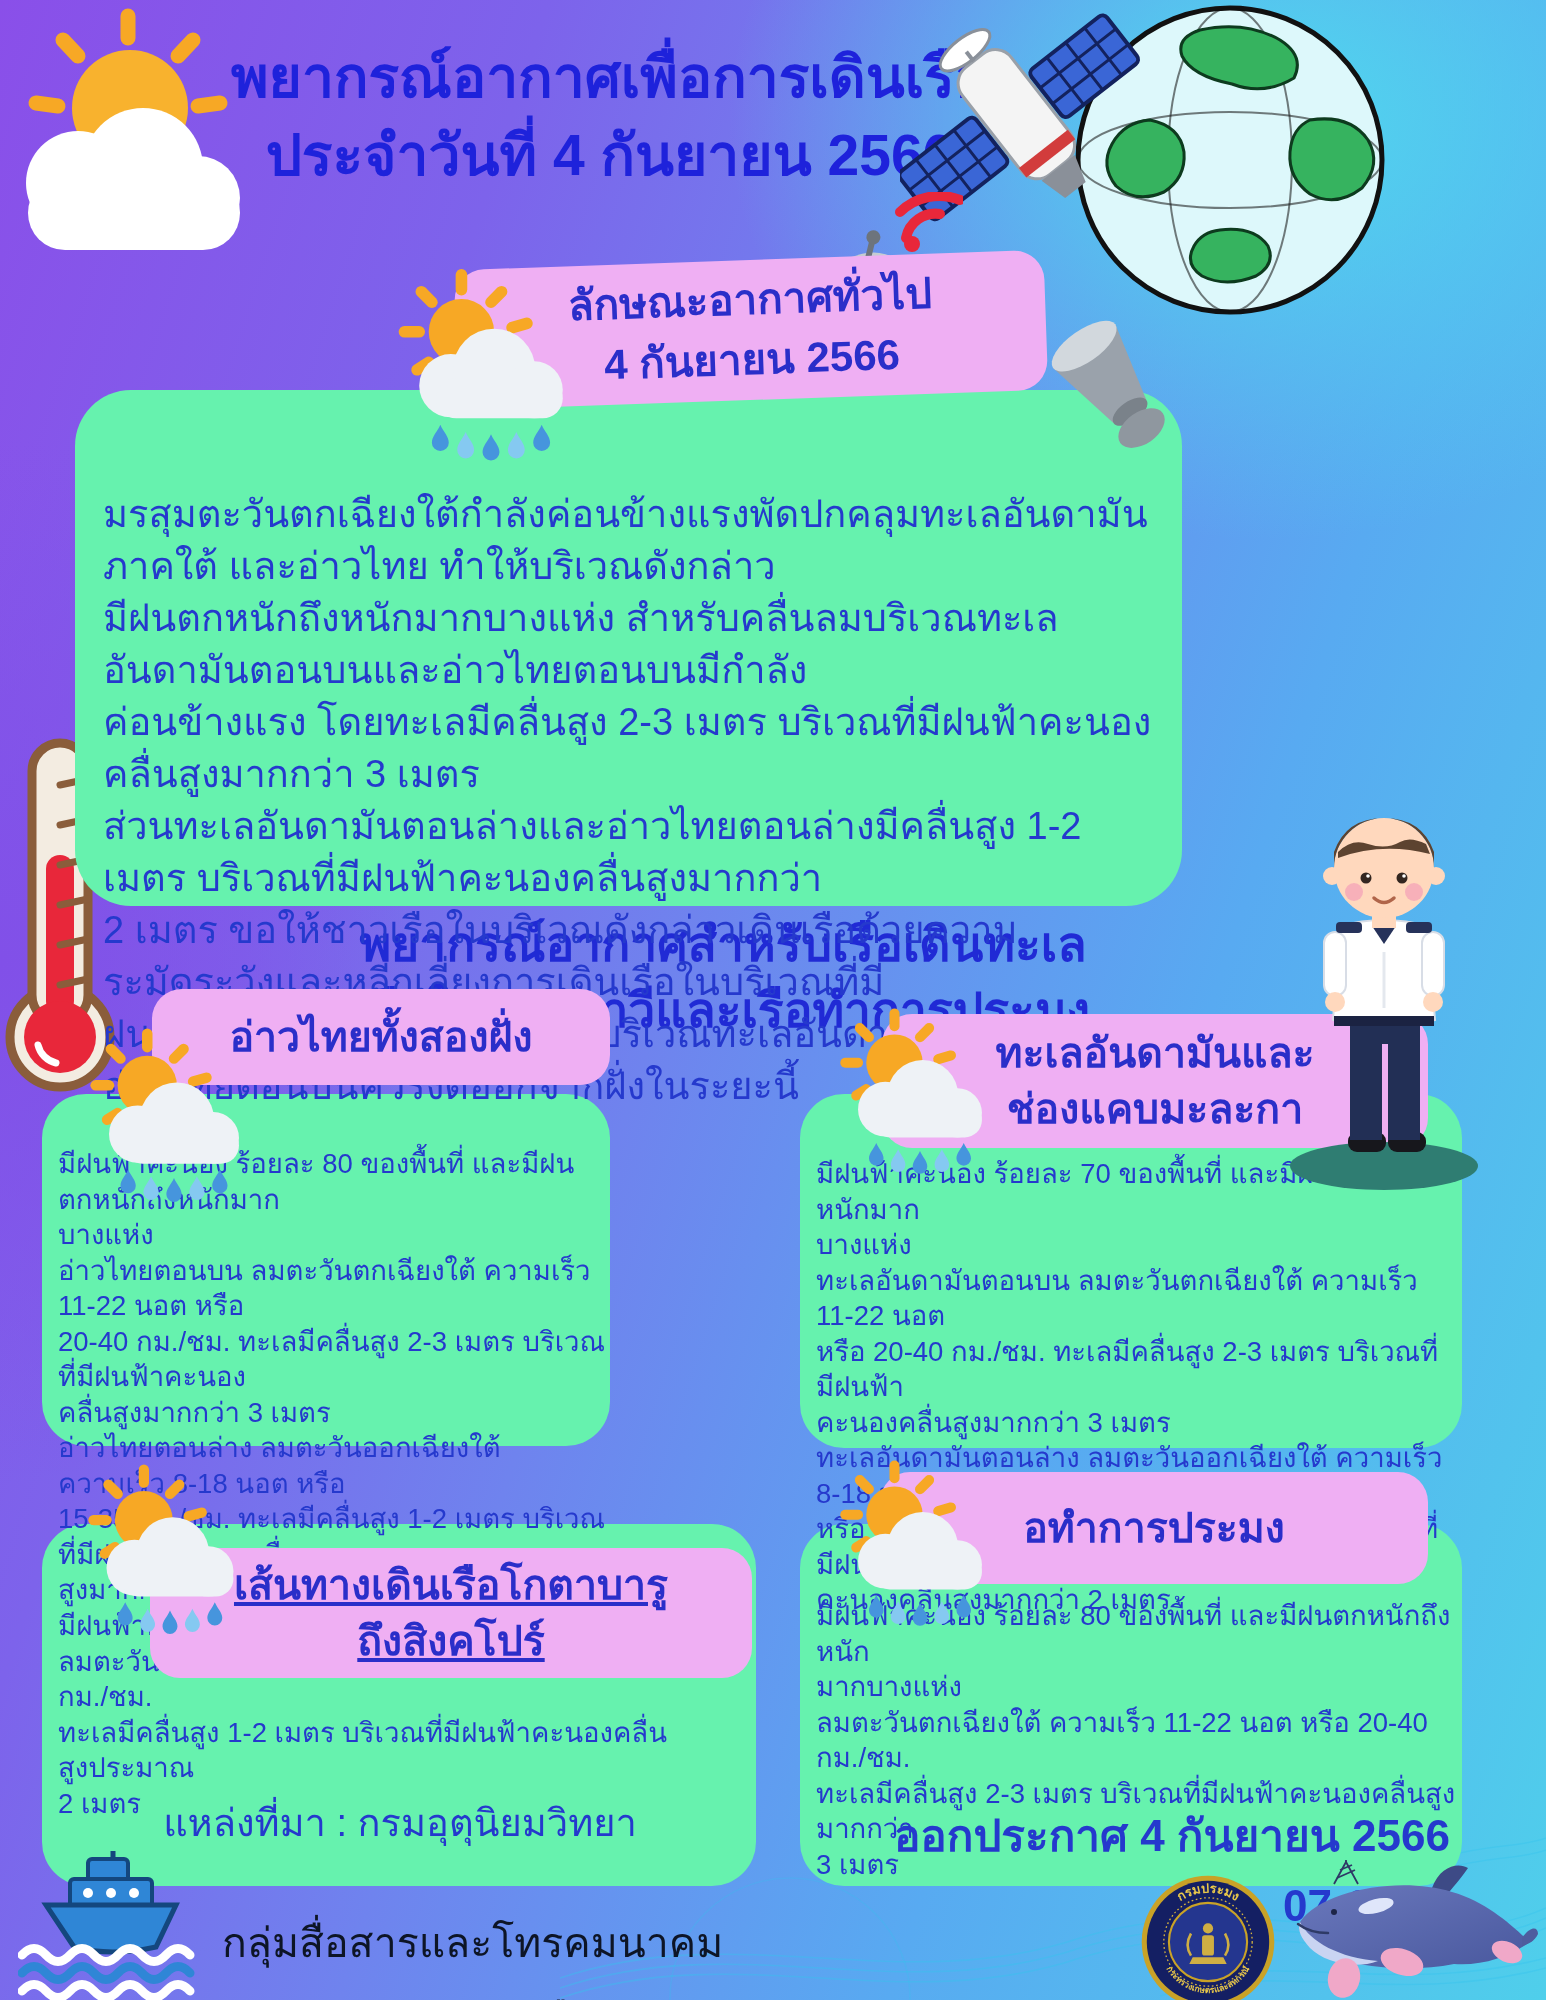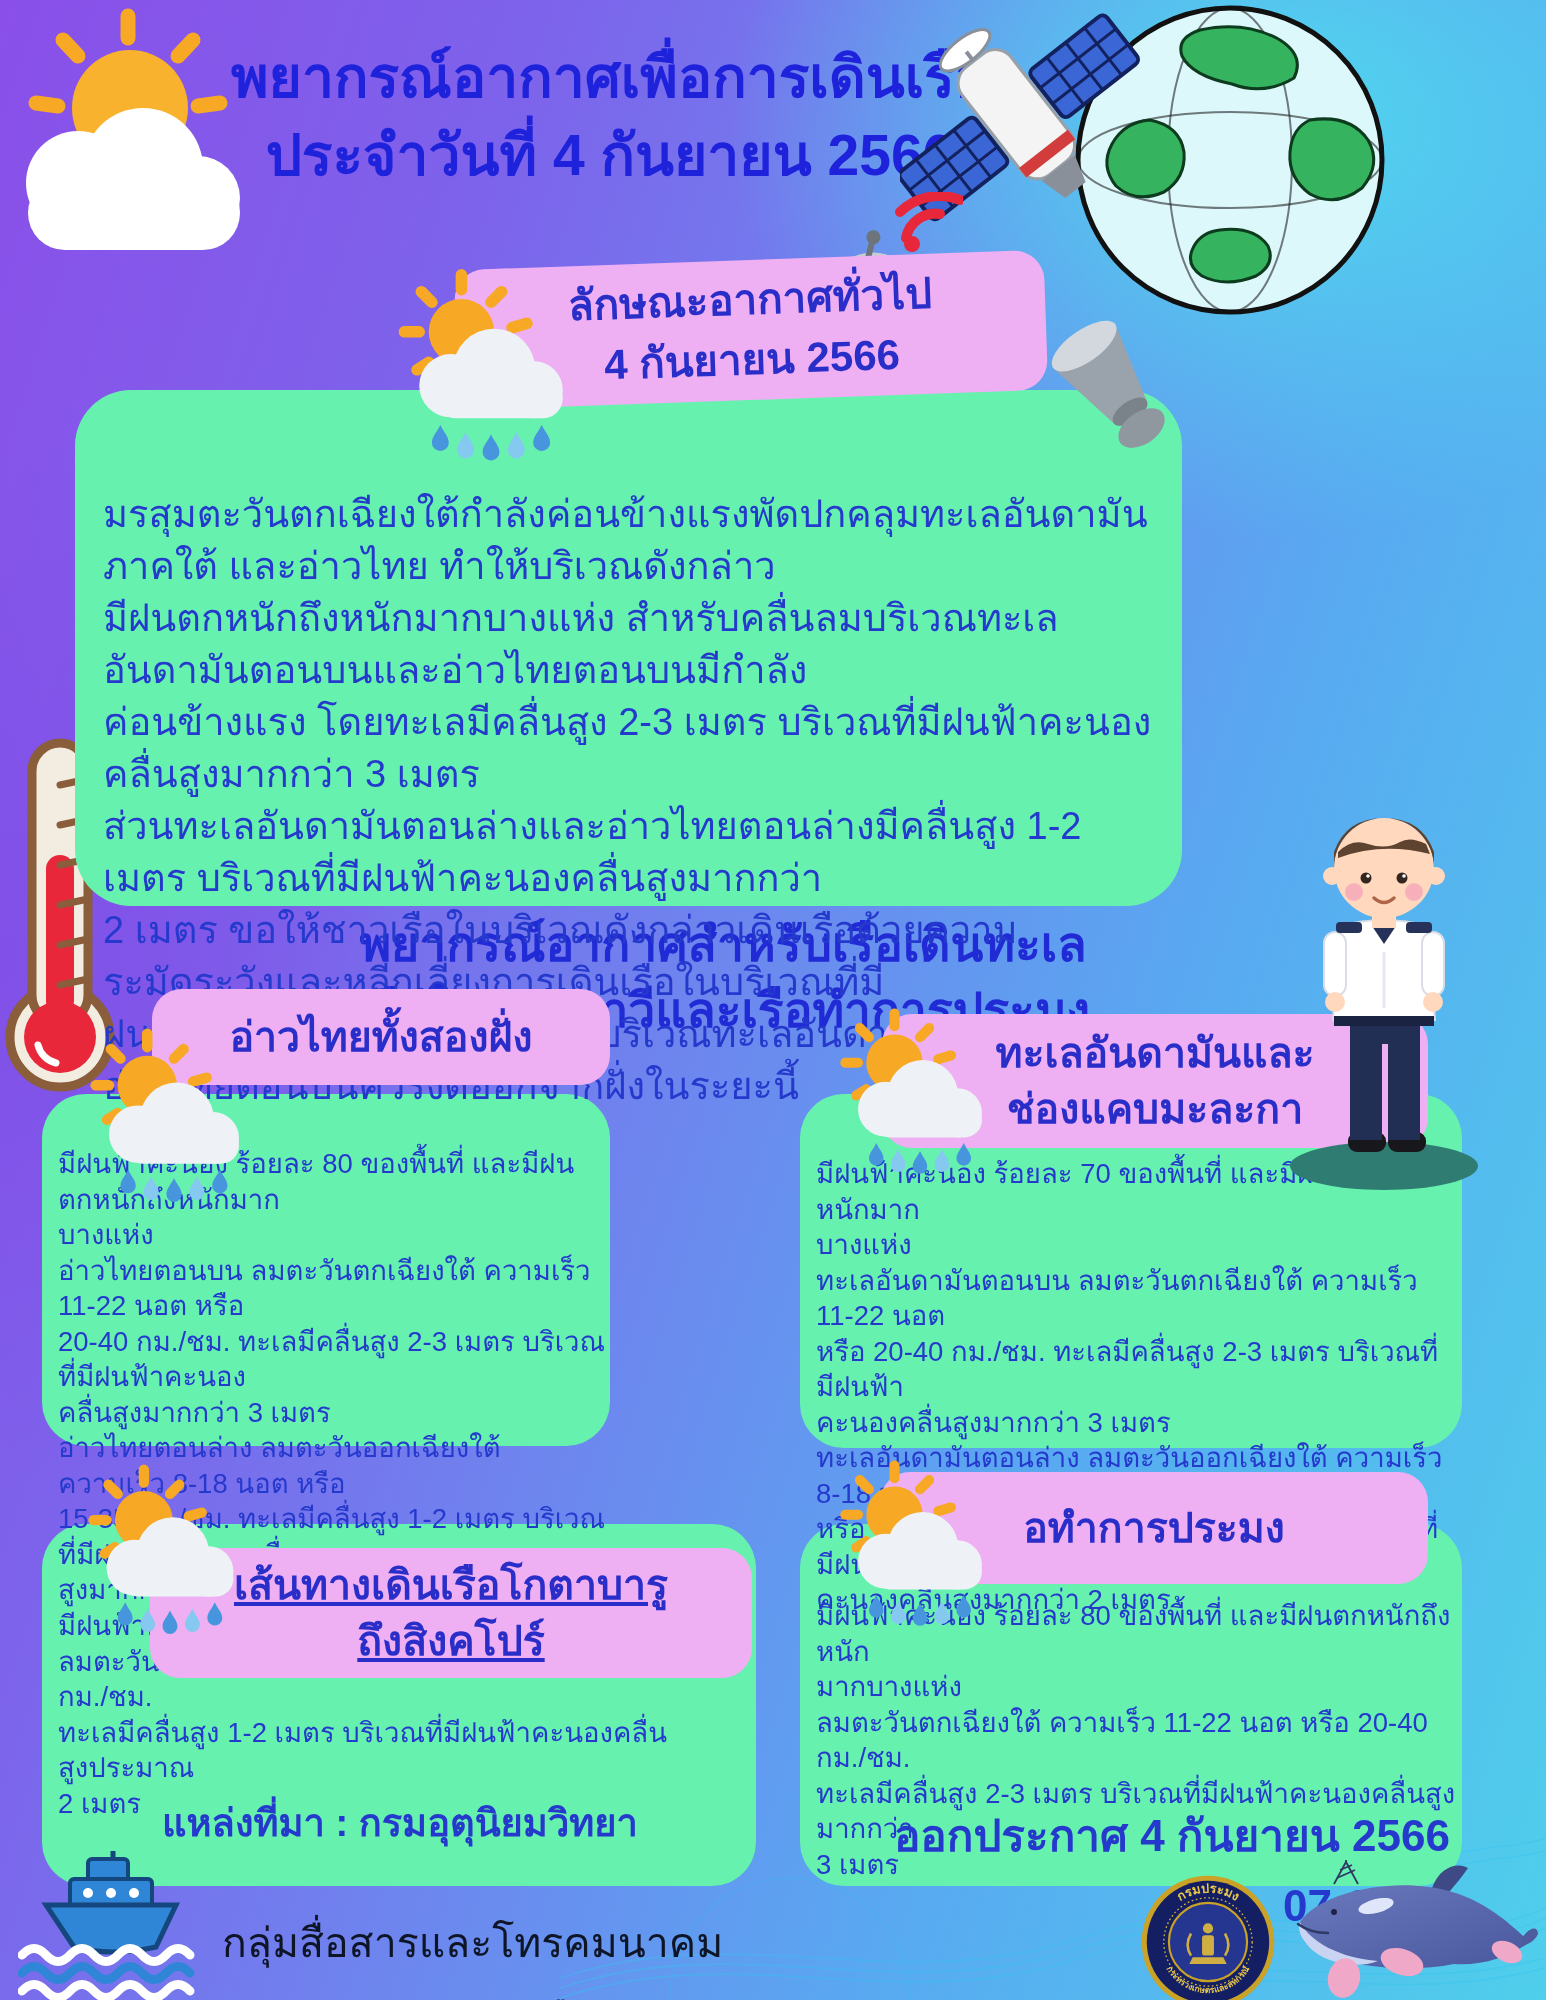--- a/index.html
+++ b/index.html
@@ -36,7 +36,7 @@
   .c2-body{left:816px;top:1156px;width:640px;}
   .c3-body{left:58px;top:1608px;width:620px;}
   .c4-body{left:816px;top:1598px;width:640px;}
-  .src-line{left:90px;top:1792px;width:620px;text-align:center;font-size:38px;font-weight:700;color:#2539cd;z-index:3;}
+  .src-line{left:90px;top:1792px;width:620px;text-align:center;font-size:38px;font-weight:400;color:#2539cd;z-index:3;}
   .issued-line{left:816px;top:1800px;width:634px;text-align:right;font-size:44px;font-weight:700;color:#2539cd;z-index:3;}
   .footer-text{left:222px;top:1893px;width:980px;color:#0d1526;font-weight:500;z-index:6;}
   .footer-text .f{font-size:41px;line-height:53px;margin-top:24px;}

